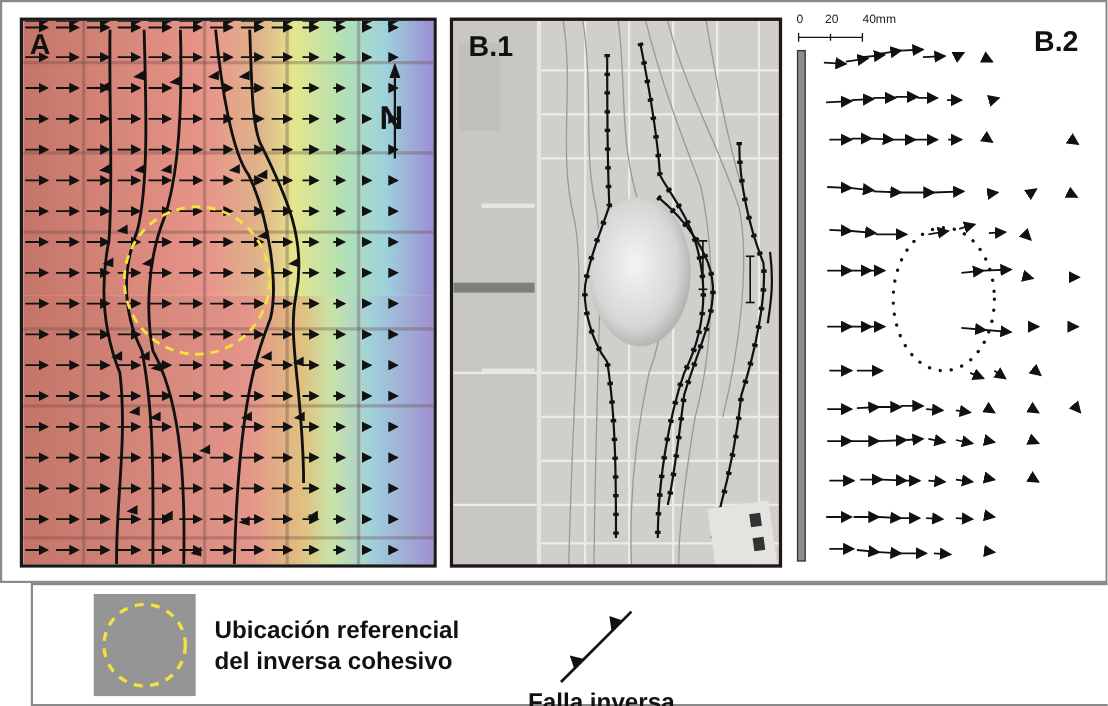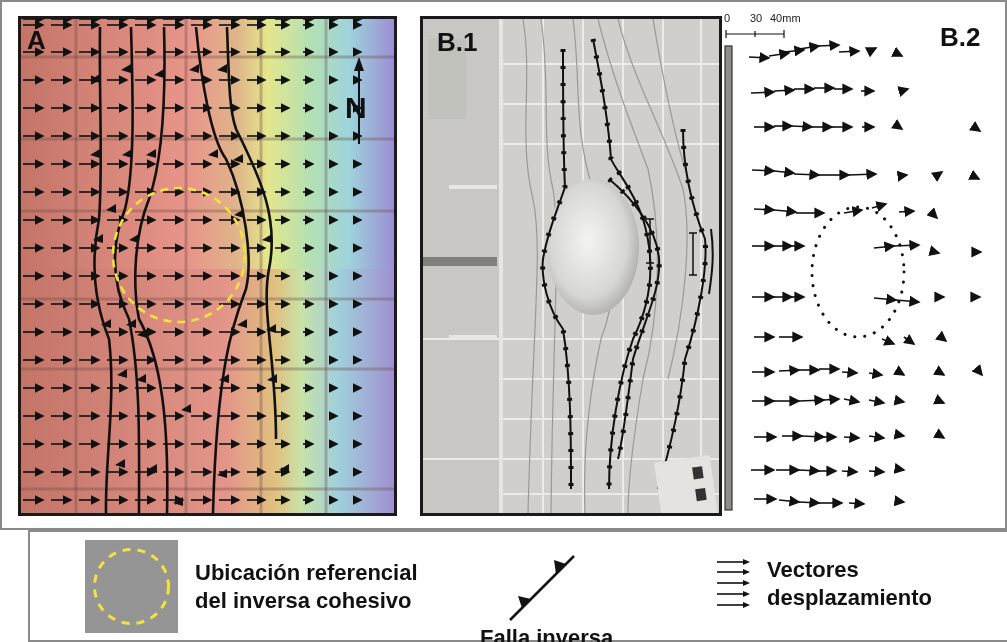--- a/index.html
+++ b/index.html
@@ -367,7 +367,7 @@
     </svg>
     <div style="position:absolute; left:-6px; top:0px; font-size:11px; color:#222; width:90px;">
       <span style="position:absolute; left:6px;">0</span>
-      <span style="position:absolute; left:32px;">30</span>
+      <span style="position:absolute; left:32px;">20</span>
       <span style="position:absolute; left:52px;">40mm</span>
     </div>
     <div class="panel-label" style="left:216px; top:10px;">B.2</div>

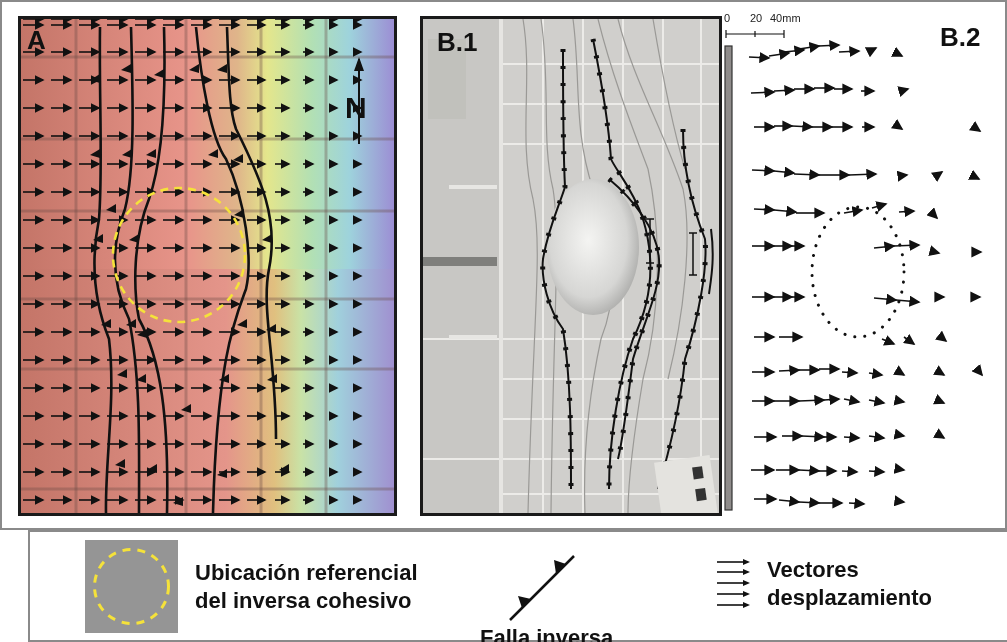--- a/index.html
+++ b/index.html
@@ -368,7 +368,7 @@
     <div style="position:absolute; left:-6px; top:0px; font-size:11px; color:#222; width:90px;">
       <span style="position:absolute; left:6px;">0</span>
       <span style="position:absolute; left:32px;">20</span>
-      <span style="position:absolute; left:52px;">40mm</span>
+      <span style="position:absolute; left:66px;">40mm</span>
     </div>
     <div class="panel-label" style="left:216px; top:10px;">B.2</div>
   </div>

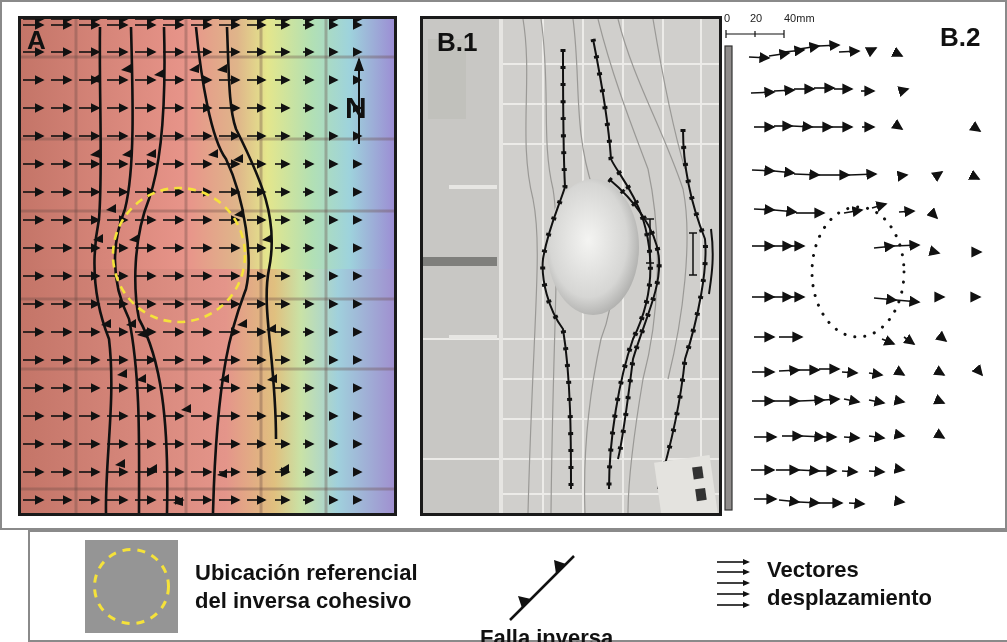--- a/index.html
+++ b/index.html
@@ -19,7 +19,7 @@
     position: absolute; border: 3px solid #1a1a1a; overflow: hidden;
   }
   #panel-a { left: 16px; top: 14px; width: 373px; height: 494px; }
-  #panel-b1 { left: 418px; top: 14px; width: 296px; height: 494px; background: #fca5a5; }
+  #panel-b1 { left: 407px; top: 14px; width: 296px; height: 494px; background: #fca5a5; }
   #panel-b2 { left: 722px; top: 10px; width: 280px; height: 505px; }
   .panel-label {
     position: absolute; font-weight: bold; font-size: 26px; color: #111;

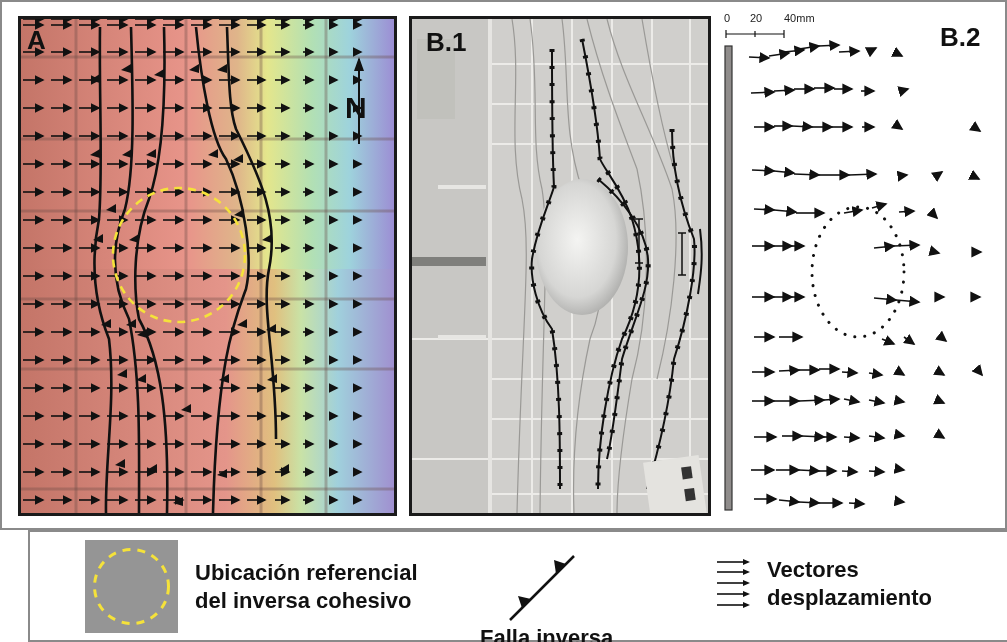--- a/index.html
+++ b/index.html
@@ -397,28 +397,6 @@
     </div>
   </div>
 
-  <div class="legend-item" style="left:685px; top:24px;">
-    <svg width="36" height="56" viewBox="0 0 36 56">
-      <g stroke="#111" stroke-width="1.6">
-        <line x1="2" y1="6" x2="32" y2="6"></line>
-          <line x1="2" y1="16" x2="32" y2="16"></line>
-          <line x1="2" y1="27" x2="32" y2="27"></line>
-        <line x1="2" y1="38" x2="32" y2="38"></line>
-          <line x1="2" y1="49" x2="32" y2="49"></line>
-      </g>
-      <g fill="#111">
-        <path d="M28,3 L35,6 L28,9 Z"></path>
-          <path d="M28,13 L35,16 L28,19 Z"></path>
-          <path d="M28,24 L35,27 L28,30 Z"></path>
-        <path d="M28,35 L35,38 L28,41 Z"></path>
-          <path d="M28,46 L35,49 L28,52 Z"></path>
-      </g>
-    </svg>
-    <div class="legend-text" style="margin-left:16px;">
-      <span>Vectores</span>
-      <span>desplazamiento</span>
-    </div>
-  </div>
 </div>
 
 </body></html>

